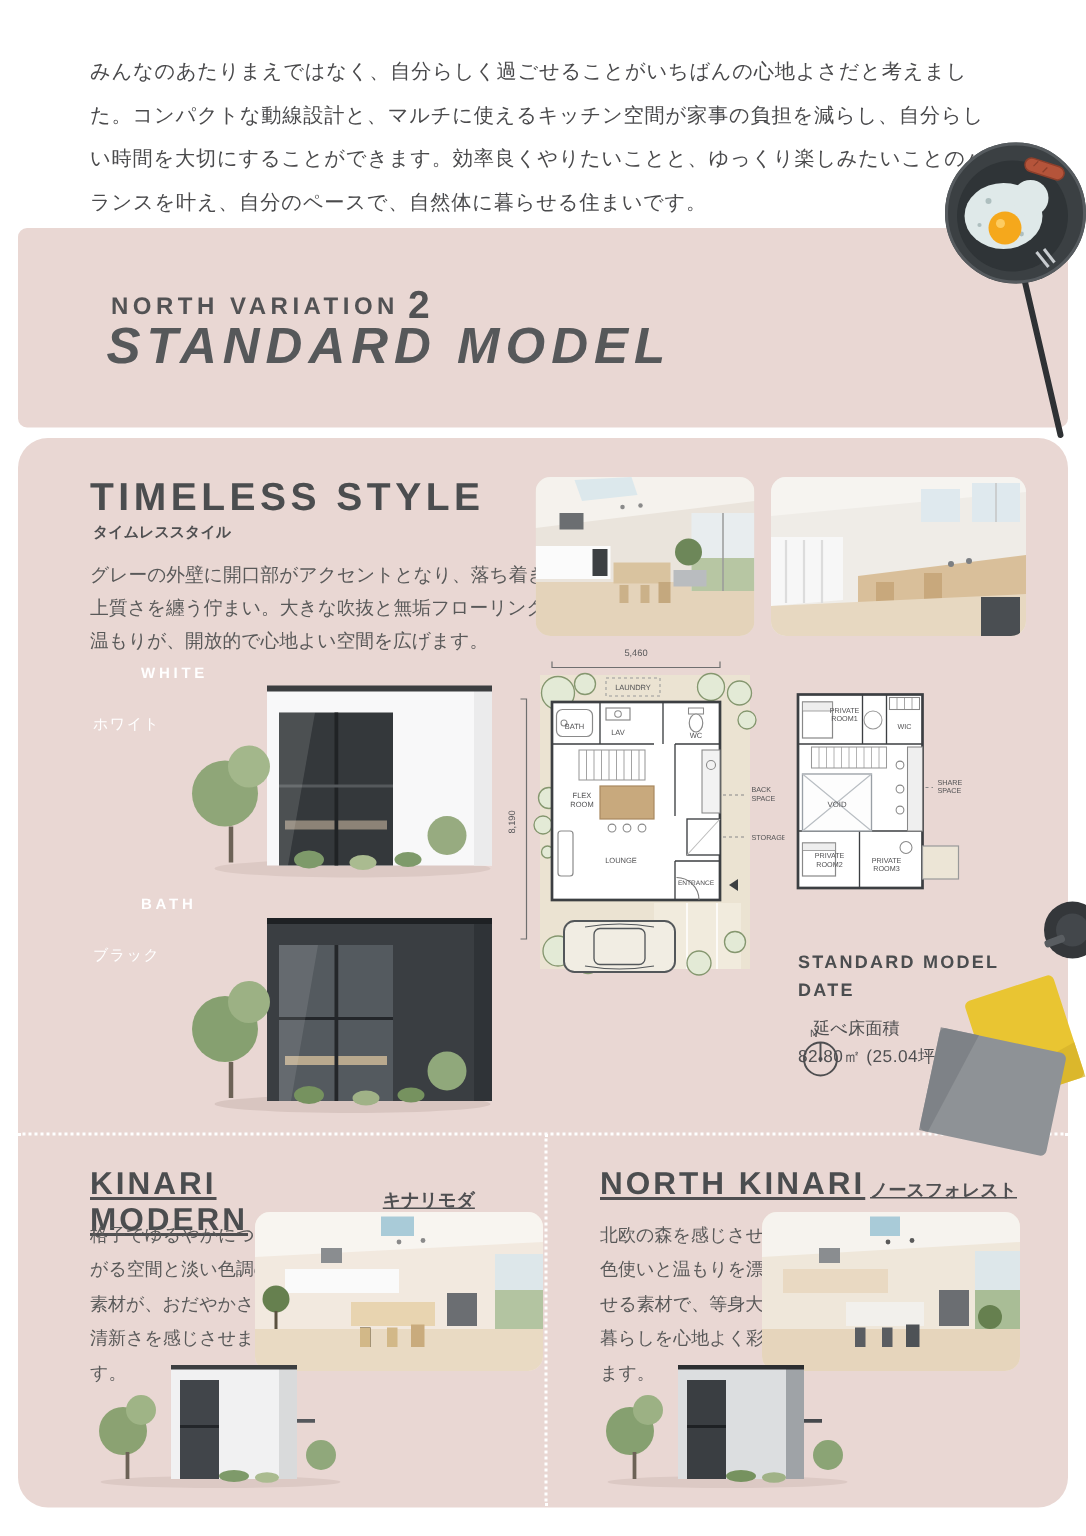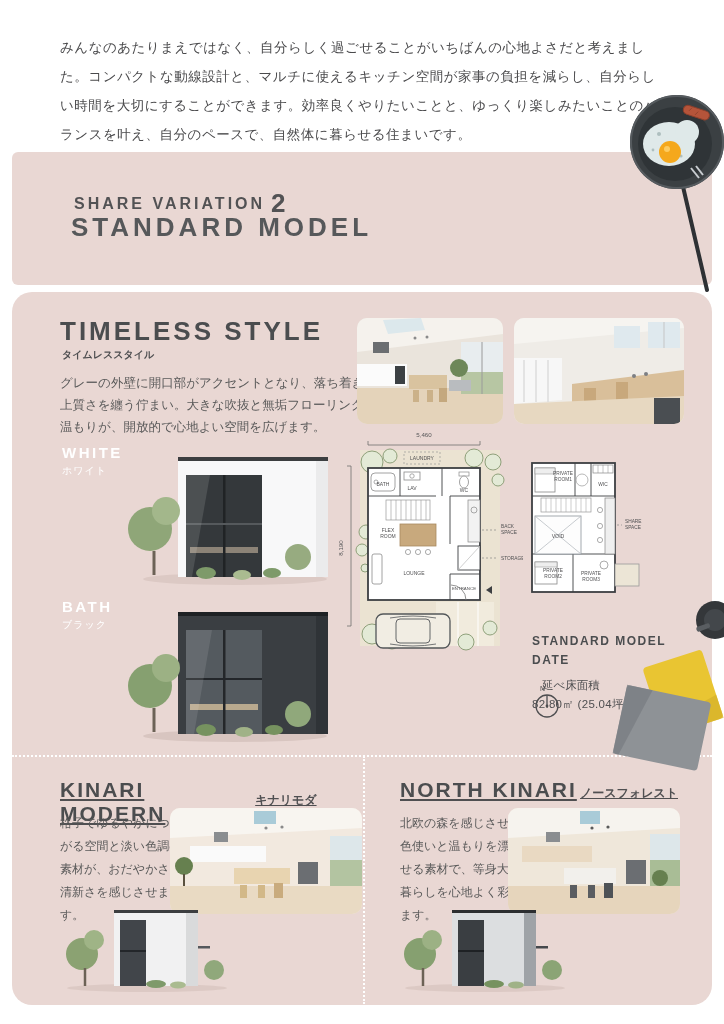--- a/index.html
+++ b/index.html
@@ -58,7 +58,7 @@
 
   <section class="abs band band-header">
     <div class="abs eyebrow">
-      <span>SHARE VARIATION</span><span class="num">2</span>
+      <span>NORTH VARIATION</span><span class="num">2</span>
     </div>
     <h1 class="abs h-title">STANDARD MODEL</h1>
   </section>

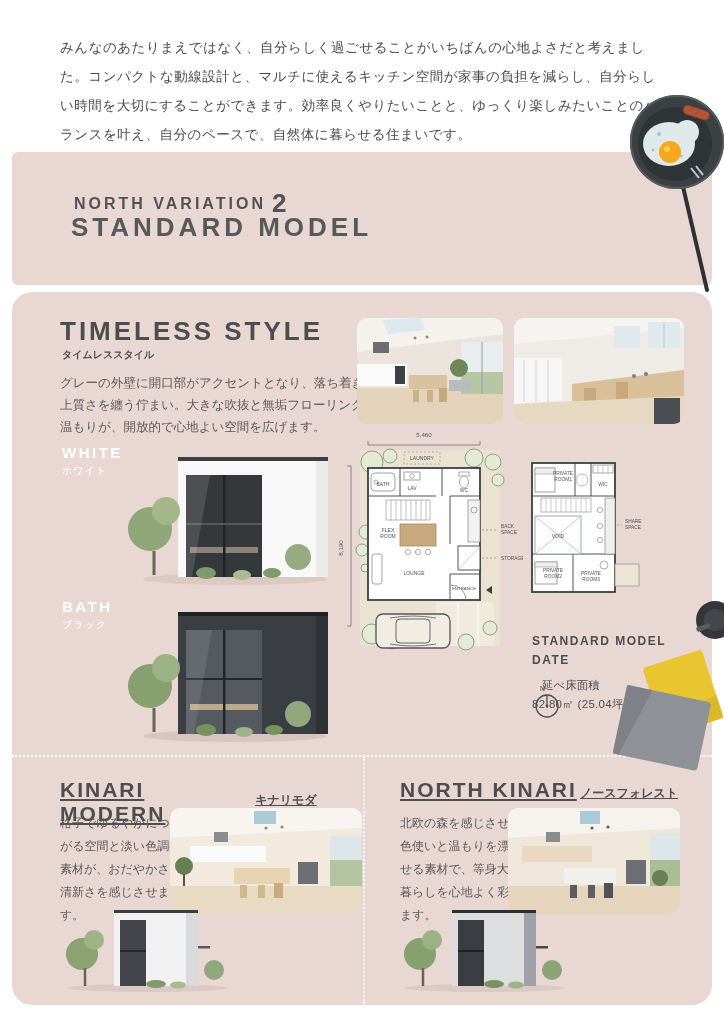--- a/index.html
+++ b/index.html
@@ -21,7 +21,7 @@
 
   .eyebrow { left:62px; top:36px; font-size:16px; font-weight:bold; letter-spacing:3px; color:#525254; }
   .eyebrow .num { font-size:26px; letter-spacing:0; vertical-align:-3px; margin-left:6px; }
-  .h-title { left:59px; top:60px; font-size:26px; font-weight:bold; letter-spacing:4px; color:#56585a; }
+  .h-title { left:59px; top:60px; font-size:34px; font-weight:bold; letter-spacing:4px; color:#56585a;font-style:italic; }
   .h-desc  { left:416px; top:42px; width:240px; font-size:13px; line-height:23px; color:#4f4f51; }
 
   .t-title { left:48px; top:24px; font-size:26px; font-weight:bold; letter-spacing:3px; color:#4b4d4f; }

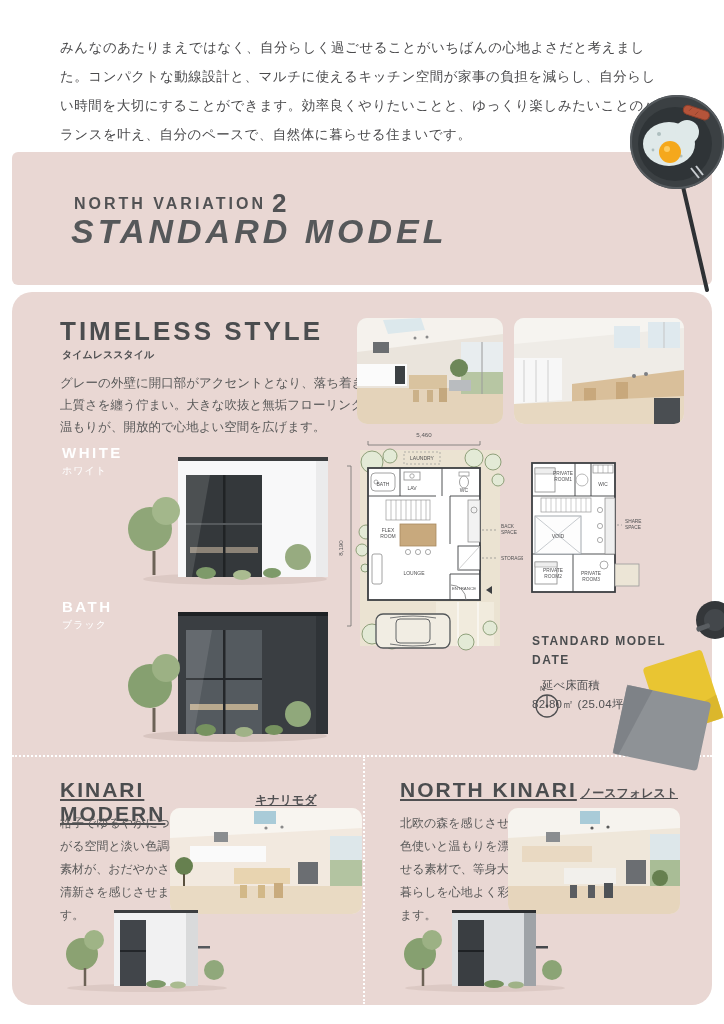--- a/index.html
+++ b/index.html
@@ -31,7 +31,7 @@
   .photo { border-radius:10px; overflow:hidden; }
   .photo svg { display:block; width:100%; height:100%; }
 
-  .variant-label    { font-size:15px; font-weight:bold; letter-spacing:2.5px; color:#ffffff; }
+  .variant-label    { font-size:10px; font-weight:bold; letter-spacing:2.5px; color:#ffffff;margin-left:32px; }
   .variant-label-ja { font-size:10px; color:#ffffff; letter-spacing:1px; margin-top:3px; }
 
   .plan-label { font-size:5px; }

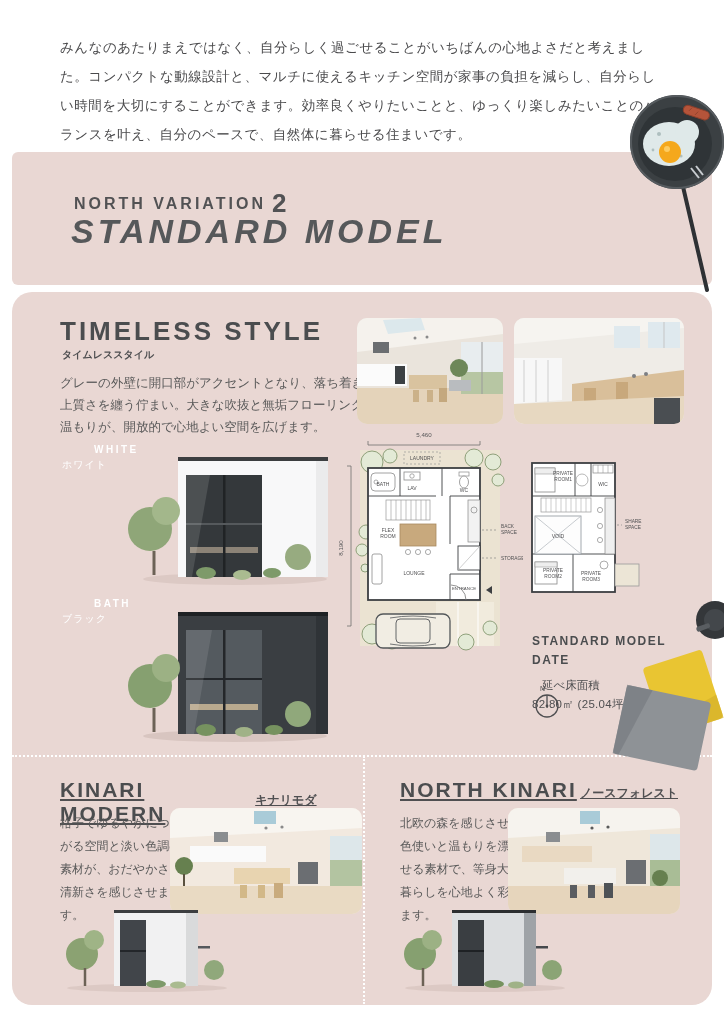--- a/index.html
+++ b/index.html
@@ -32,7 +32,7 @@
   .photo svg { display:block; width:100%; height:100%; }
 
   .variant-label    { font-size:10px; font-weight:bold; letter-spacing:2.5px; color:#ffffff;margin-left:32px; }
-  .variant-label-ja { font-size:10px; color:#ffffff; letter-spacing:1px; margin-top:3px; }
+  .variant-label-ja { font-size:10px; color:#ffffff; letter-spacing:1px; margin-top:21px; }
 
   .plan-label { font-size:5px; }
 

